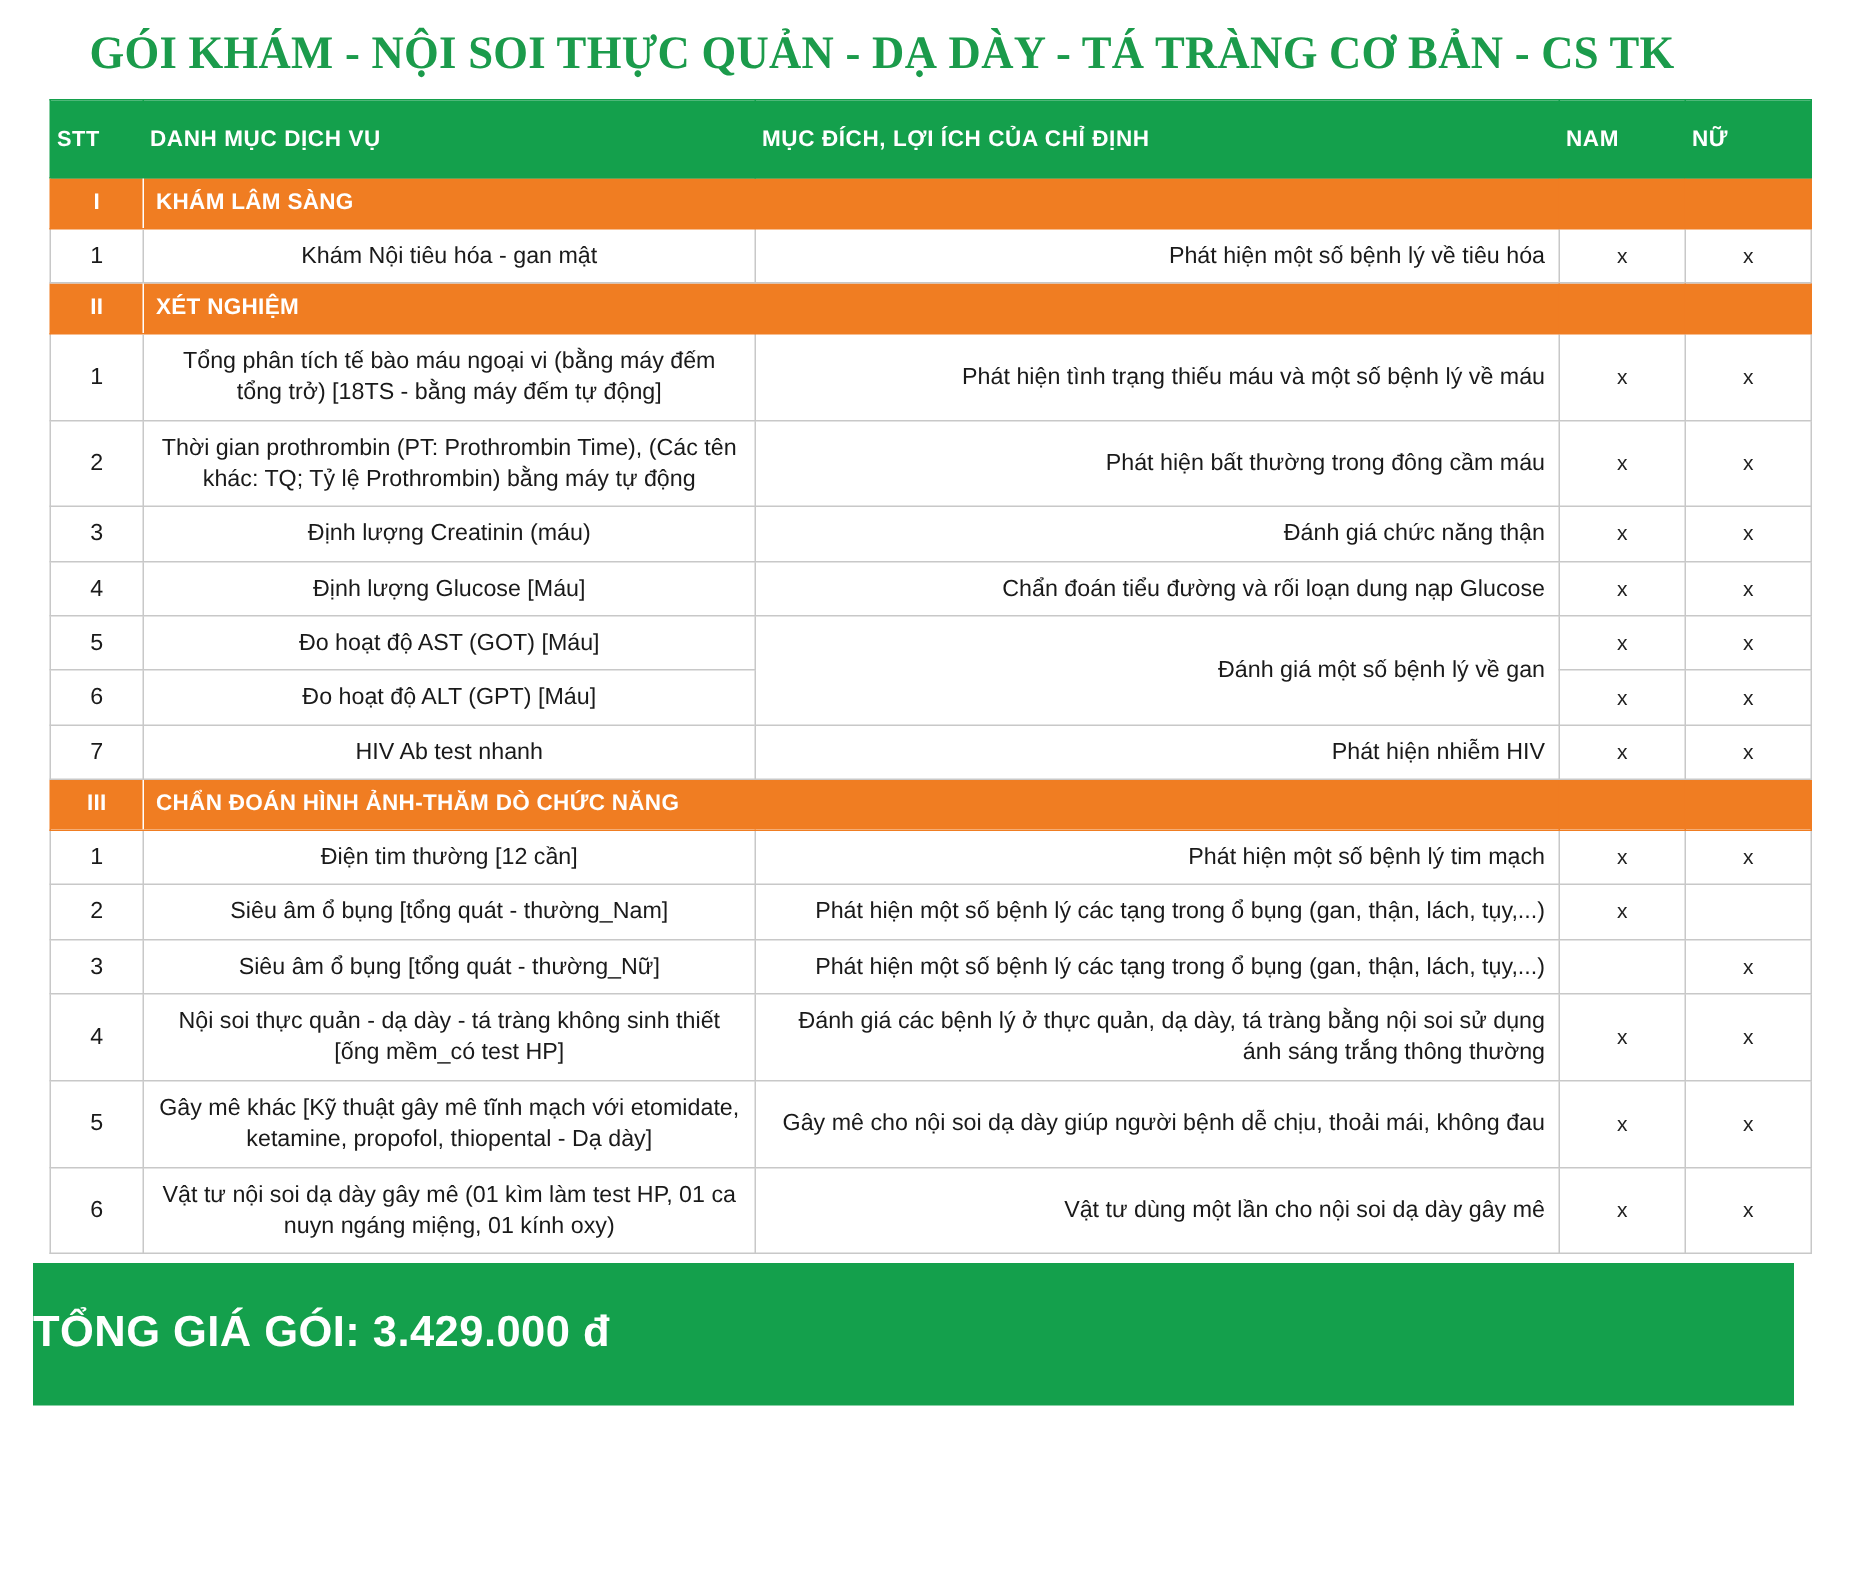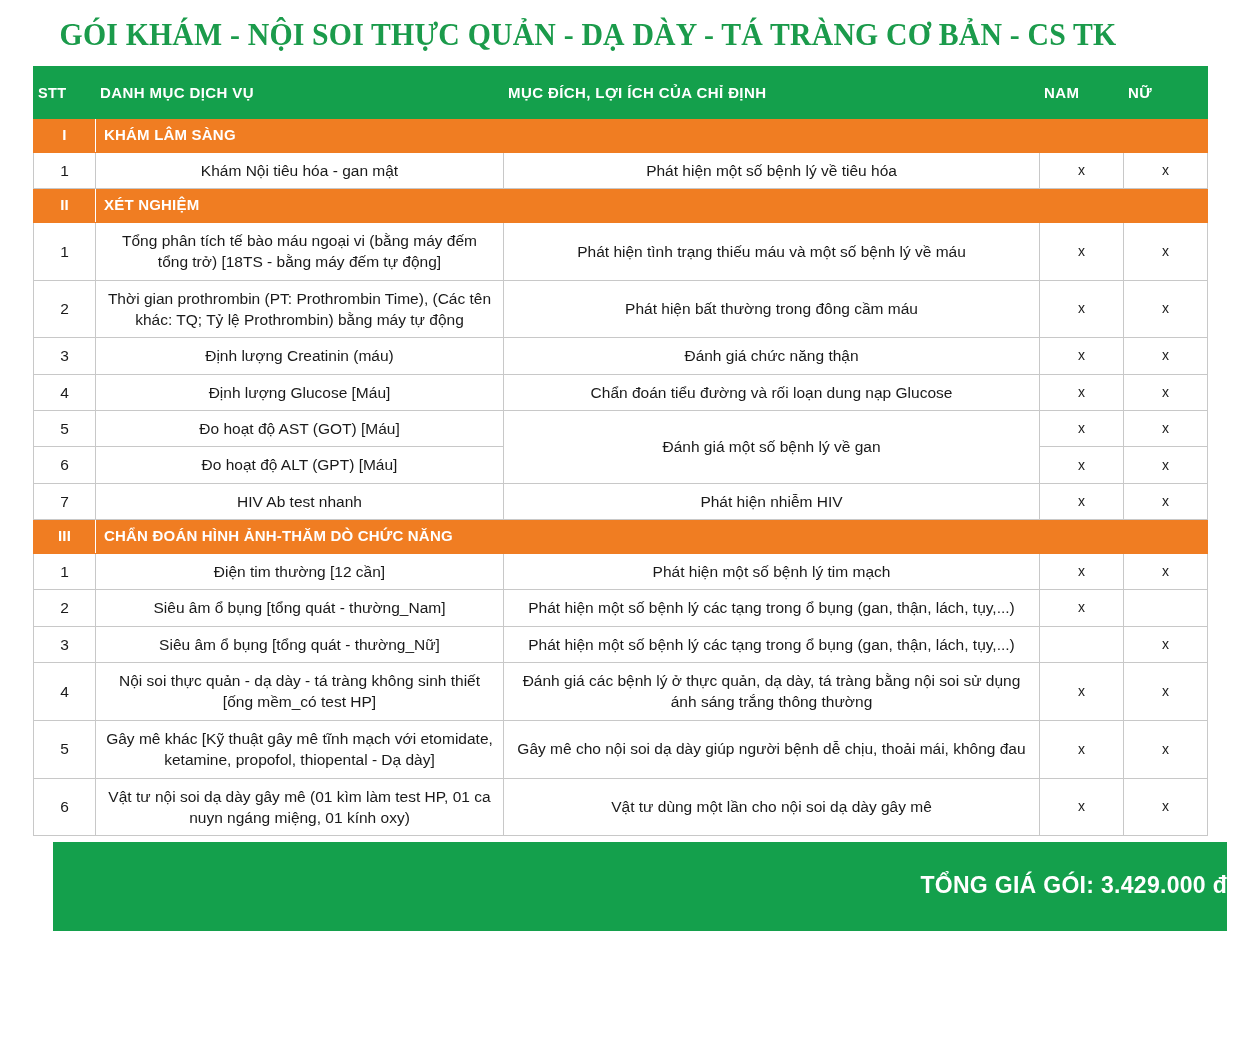--- a/index.html
+++ b/index.html
@@ -97,7 +97,7 @@
   }
   td.stt   { text-align: center; width: 62px; }
   td.svc   { text-align: center; }
-  td.purp  { text-align: center; }
+  td.purp  { text-align: right; }
   td.mark  { text-align: center; font-size: 14px; color: #222; }
 
   

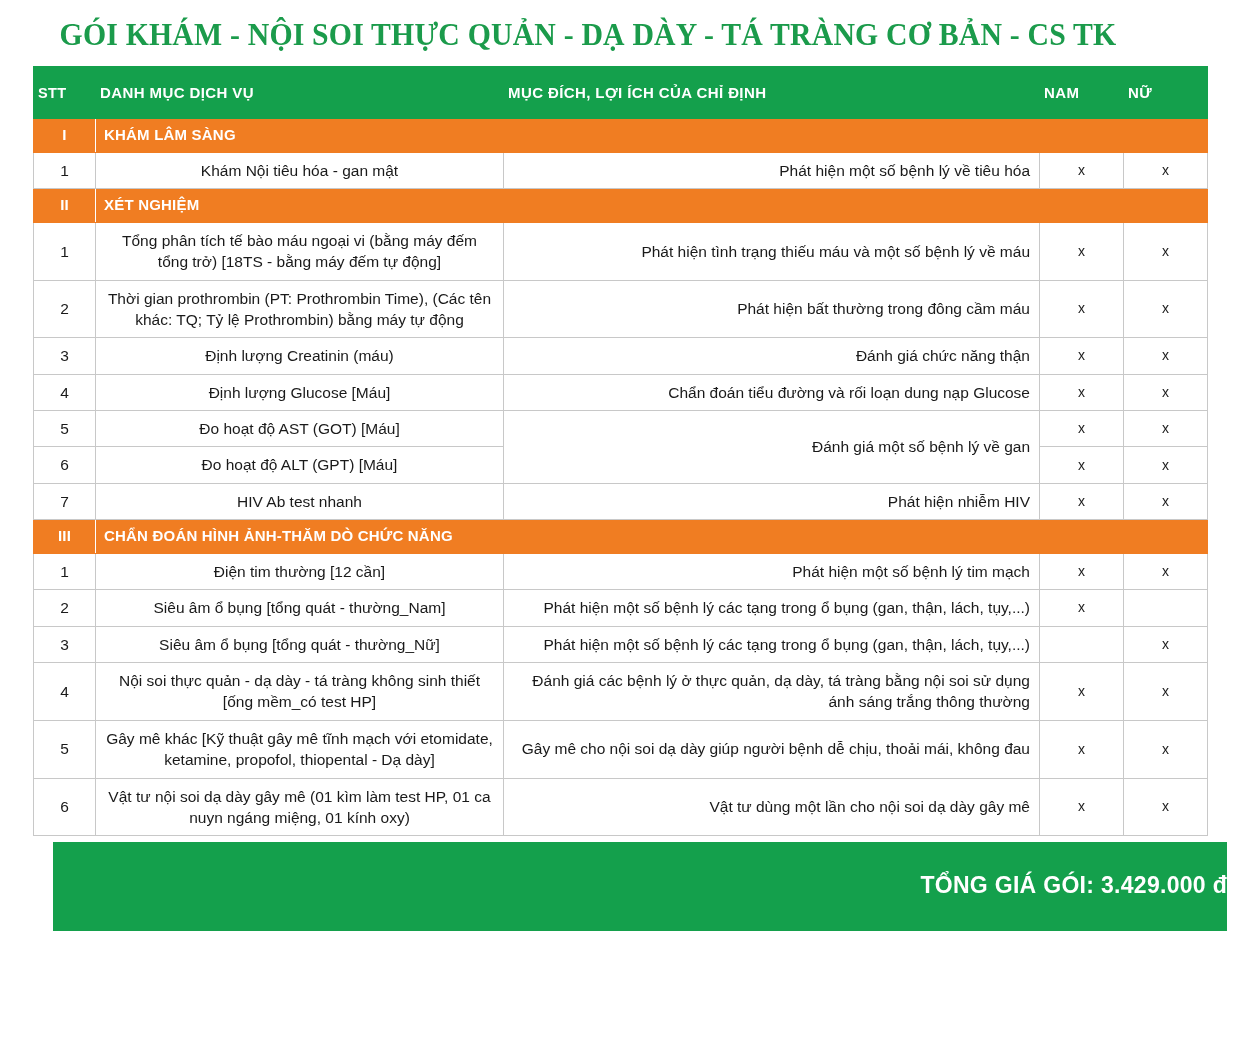--- a/index.html
+++ b/index.html
@@ -102,13 +102,13 @@
 
   
   .footer {
-    margin: 0 53px;
+    margin: 0 22px;
     width: 1174px;
     background: #14a04c;
     color: #ffffff;
-    text-align: right;
-    font-weight: bold;
-    font-size: 23px;
+    text-align: left;
+    font-weight: bold;
+    font-size: 29px;
     letter-spacing: 0.3px;
     padding: 30px 0 32px 0;
     box-sizing: border-box;

